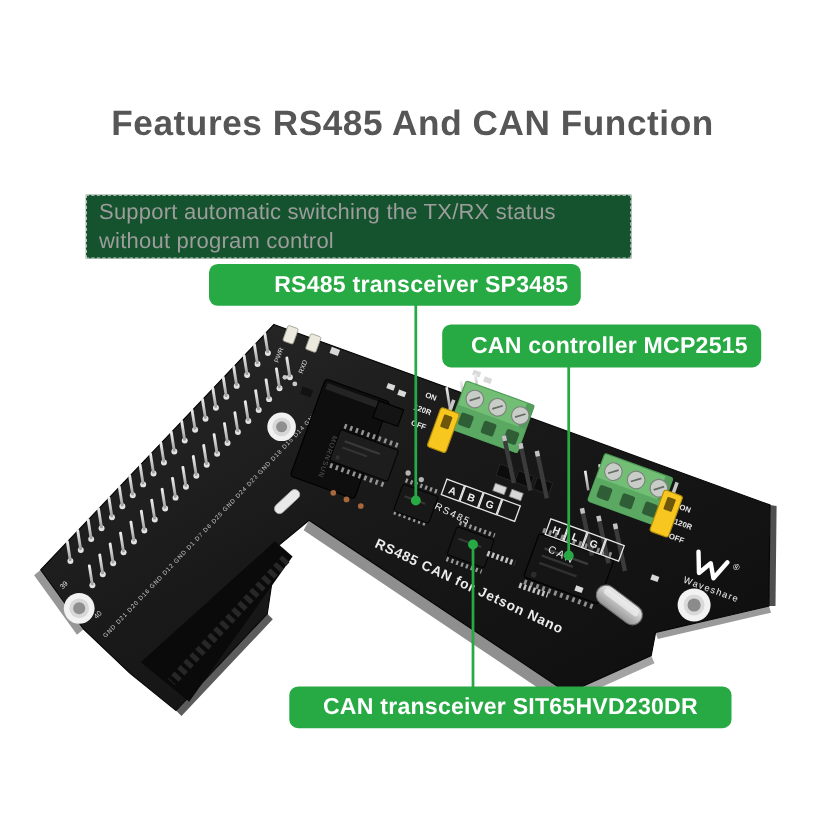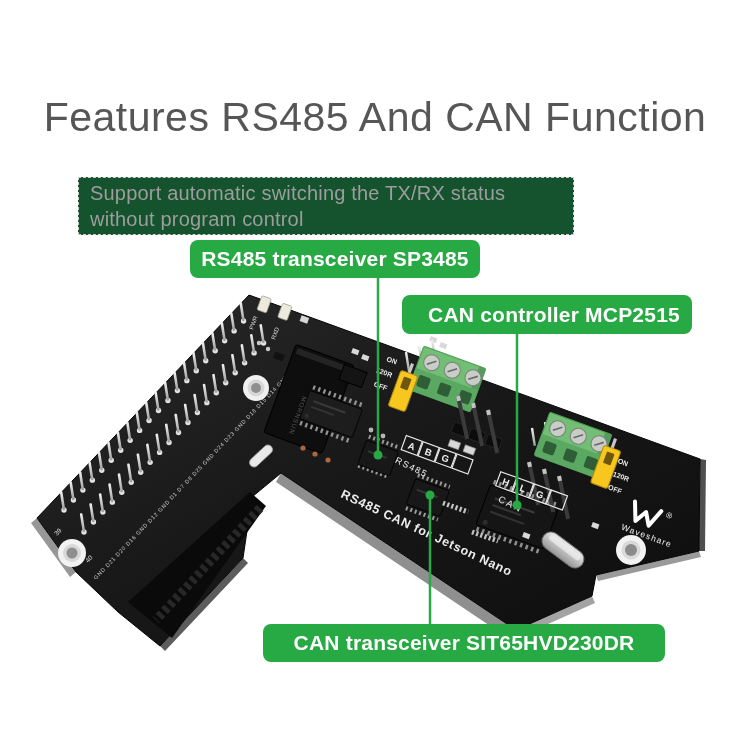--- a/index.html
+++ b/index.html
@@ -6,7 +6,7 @@
   body{width:750px;height:750px;font-family:"Liberation Sans",sans-serif;}
   .stage{position:relative;width:750px;height:750px;background:#fff;overflow:hidden;}
   .title{position:absolute;top:94px;left:0;width:100%;text-align:center;margin:0;
-         font-size:41px;font-weight:400;color:#565656;letter-spacing:.5px;}
+         font-size:32px;font-weight:700;color:#565656;letter-spacing:.5px;}
   .note{position:absolute;left:78px;top:177px;width:472px;padding:2px 11px;
         border:1px dashed #cfcfcf;background:#14532d;color:#9d9d9d;
         font-size:20px;line-height:26px;letter-spacing:.2px;}

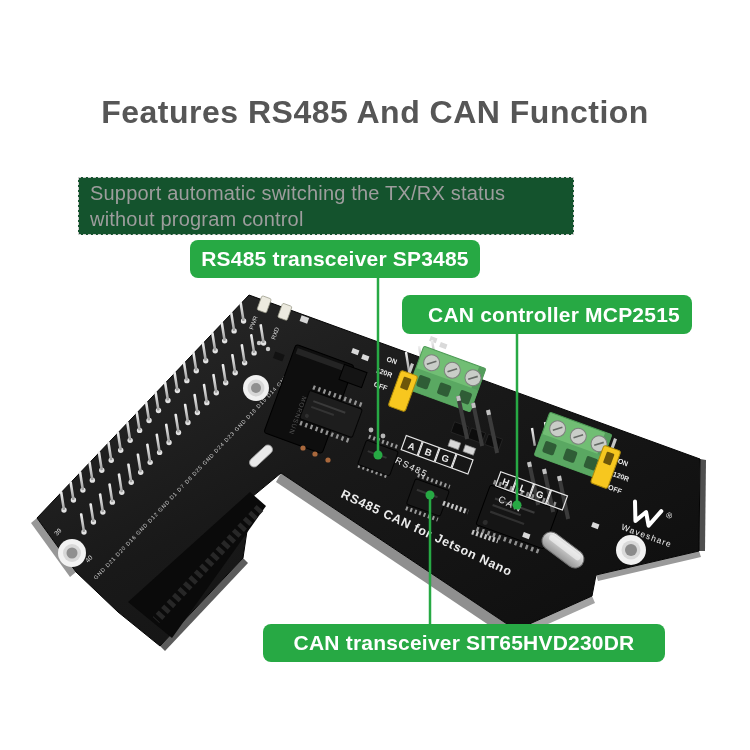--- a/index.html
+++ b/index.html
@@ -13,7 +13,7 @@
   .callout{position:absolute;display:flex;align-items:center;justify-content:center;
            color:#fff;font-size:21px;font-weight:600;border-radius:8px;z-index:3;
            letter-spacing:.2px;background:var(--accent,#27a944);white-space:nowrap;}
-  #callout-rs485{left:190px;top:240px;width:290px;height:38px;}
+  #callout-rs485{left:190px;top:240px;width:290px;height:38px;padding-left:48px;}
   #callout-canctrl{left:402px;top:295px;width:276px;height:39px;padding-left:14px;}
   #callout-cantrans{left:263px;top:624px;width:402px;height:38px;}
   svg.board{position:absolute;left:0;top:0;z-index:1;}

